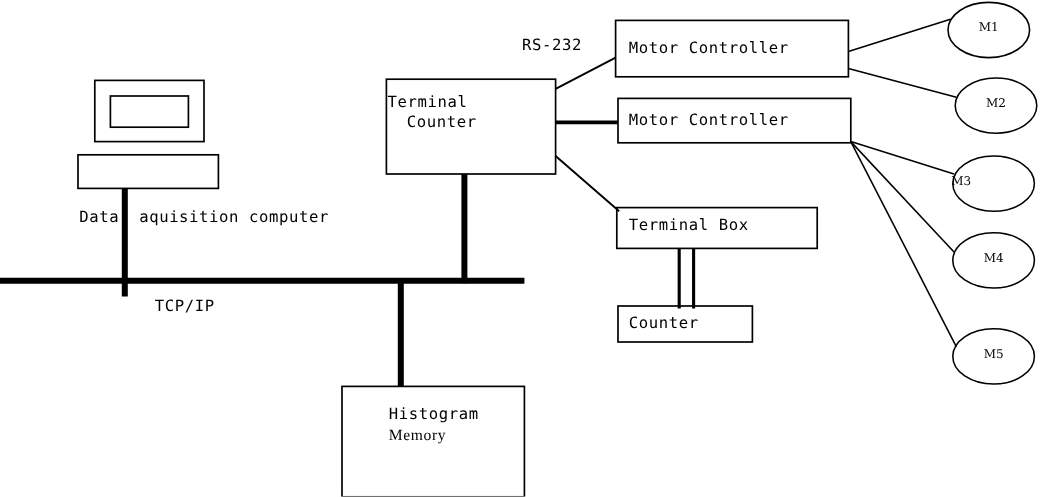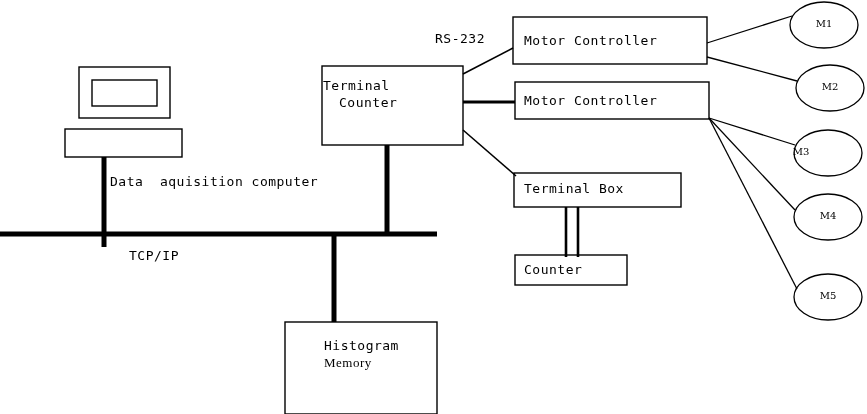--- a/index.html
+++ b/index.html
@@ -106,7 +106,7 @@
 
   </svg>
 
-  <div class="node-label" style="left:66px; top:174px;margin-left:44px;">Data  aquisition computer</div>
+  <div class="node-label" style="left:66px; top:174px;">Data  aquisition computer</div>
 
   <div class="node-label" style="left:323px; top:78px;">Terminal</div>
   <div class="node-label" style="left:339px; top:95px;">Counter</div>

